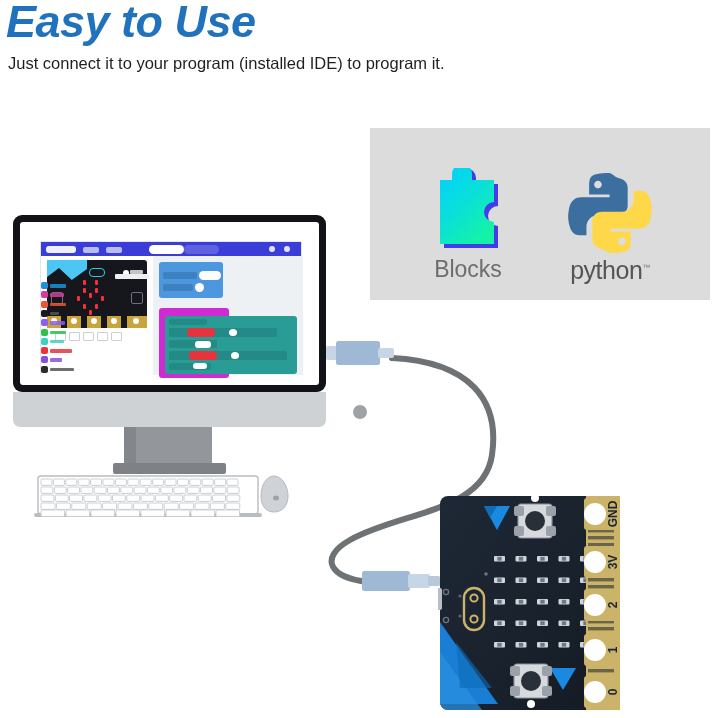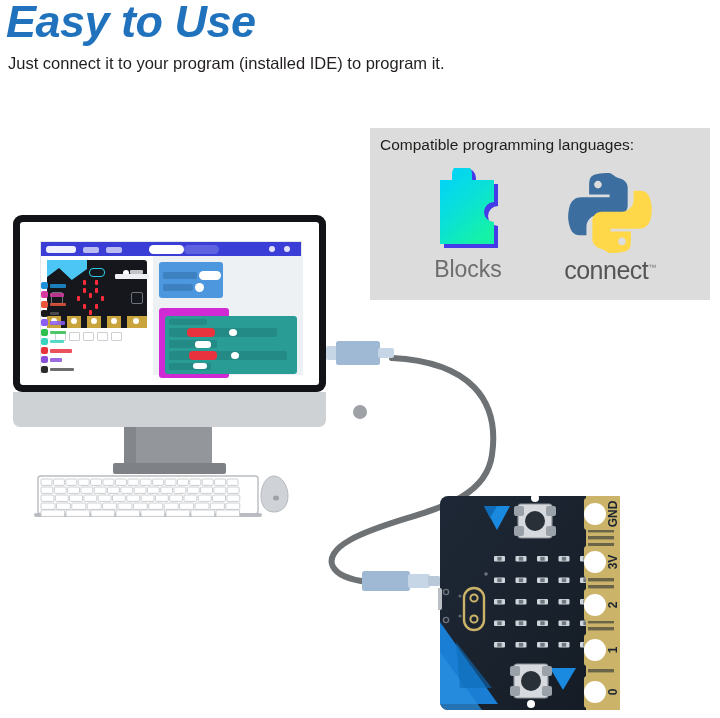--- a/index.html
+++ b/index.html
@@ -114,7 +114,6 @@
   <div class="subhead">Just connect it to your program (installed IDE) to program it.</div>
 
   <div class="lang-panel">
-    <div class="lang-title">Compatible programming languages:</div>
 
     <div class="logo-row">
 

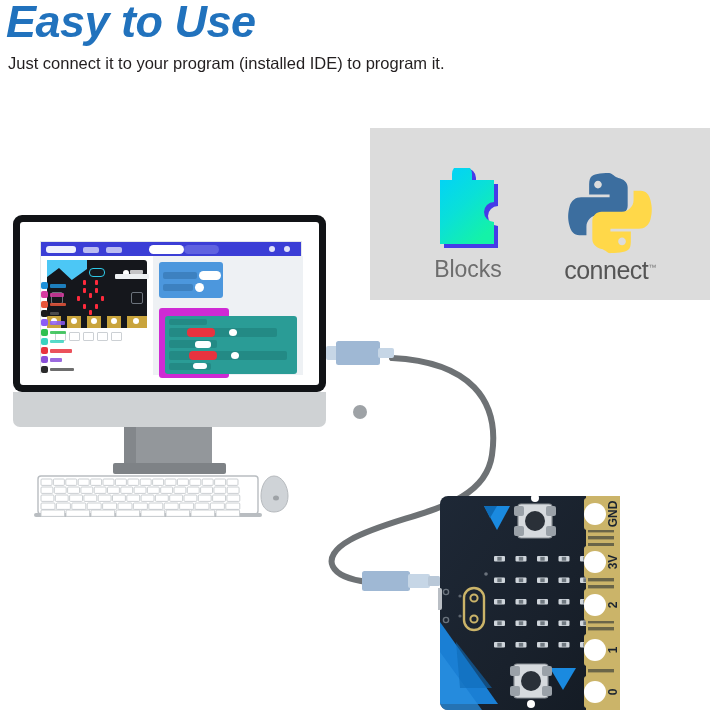--- a/index.html
+++ b/index.html
@@ -138,7 +138,7 @@
           <path fill="#ffd849" d="M56 104c11 0 20-1.6 22.5-5.2 2-2.8 2-7 2-12.6v-8.6h-25v-3.4h34.8c6.6 0 12.4-4 14.2-11.6 2.1-8.7 2.2-14.2 0-23.3-1.6-6.8-5.5-11.6-12.1-11.6h-8.6v11.8c0 7.5-6.5 14.1-14.2 14.1H44.7c-6.3 0-11.3 5.2-11.3 11.5v22.1c0 6.1 5.2 10.7 11.3 11.7 4.2 0.7 8.2 6.1 11.3 5.1zM69.7 94.5c-2.6 0-4.7-2.1-4.7-4.8 0-2.6 2.1-4.7 4.7-4.7s4.7 2.1 4.7 4.7c0 2.7-2.1 4.8-4.7 4.8z"></path>
         </svg>
         <div class="logo-label py-label">
-          <span>connect</span><span class="tm">™</span>
+          <span>python</span><span class="tm">™</span>
         </div>
       </div>
 

